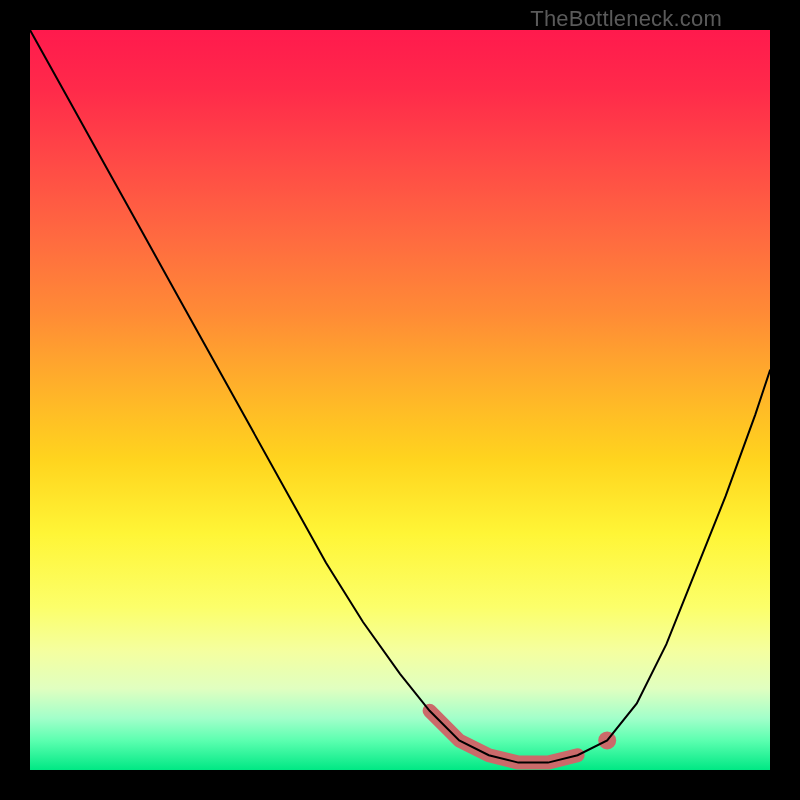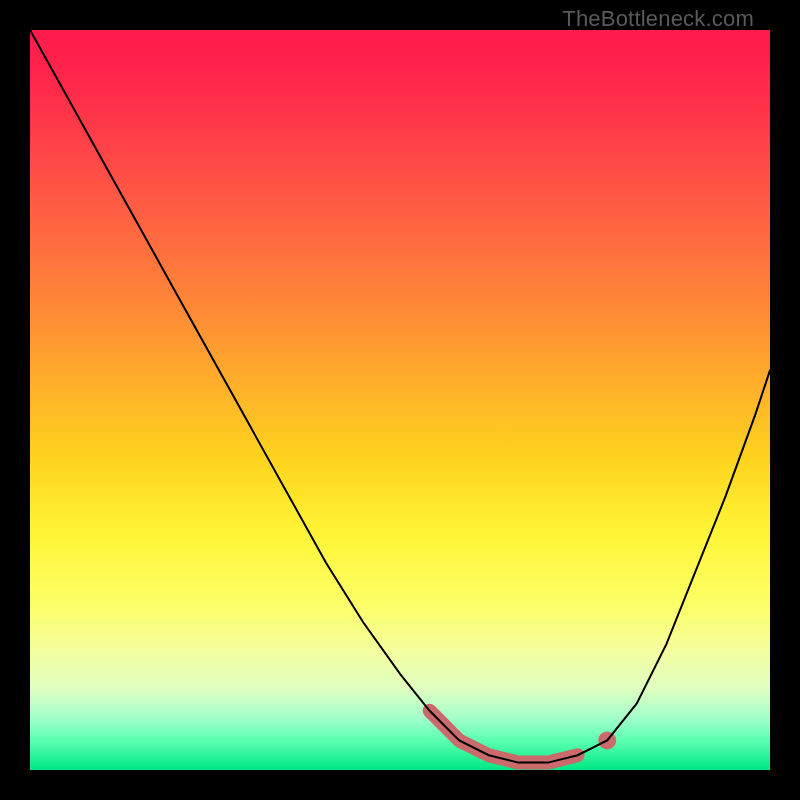--- a/index.html
+++ b/index.html
@@ -18,7 +18,6 @@
     width: 732px;
     height: 800px;
     background: #000;
-    padding-left: 32px;
   }
   .plot {
     position: absolute;

